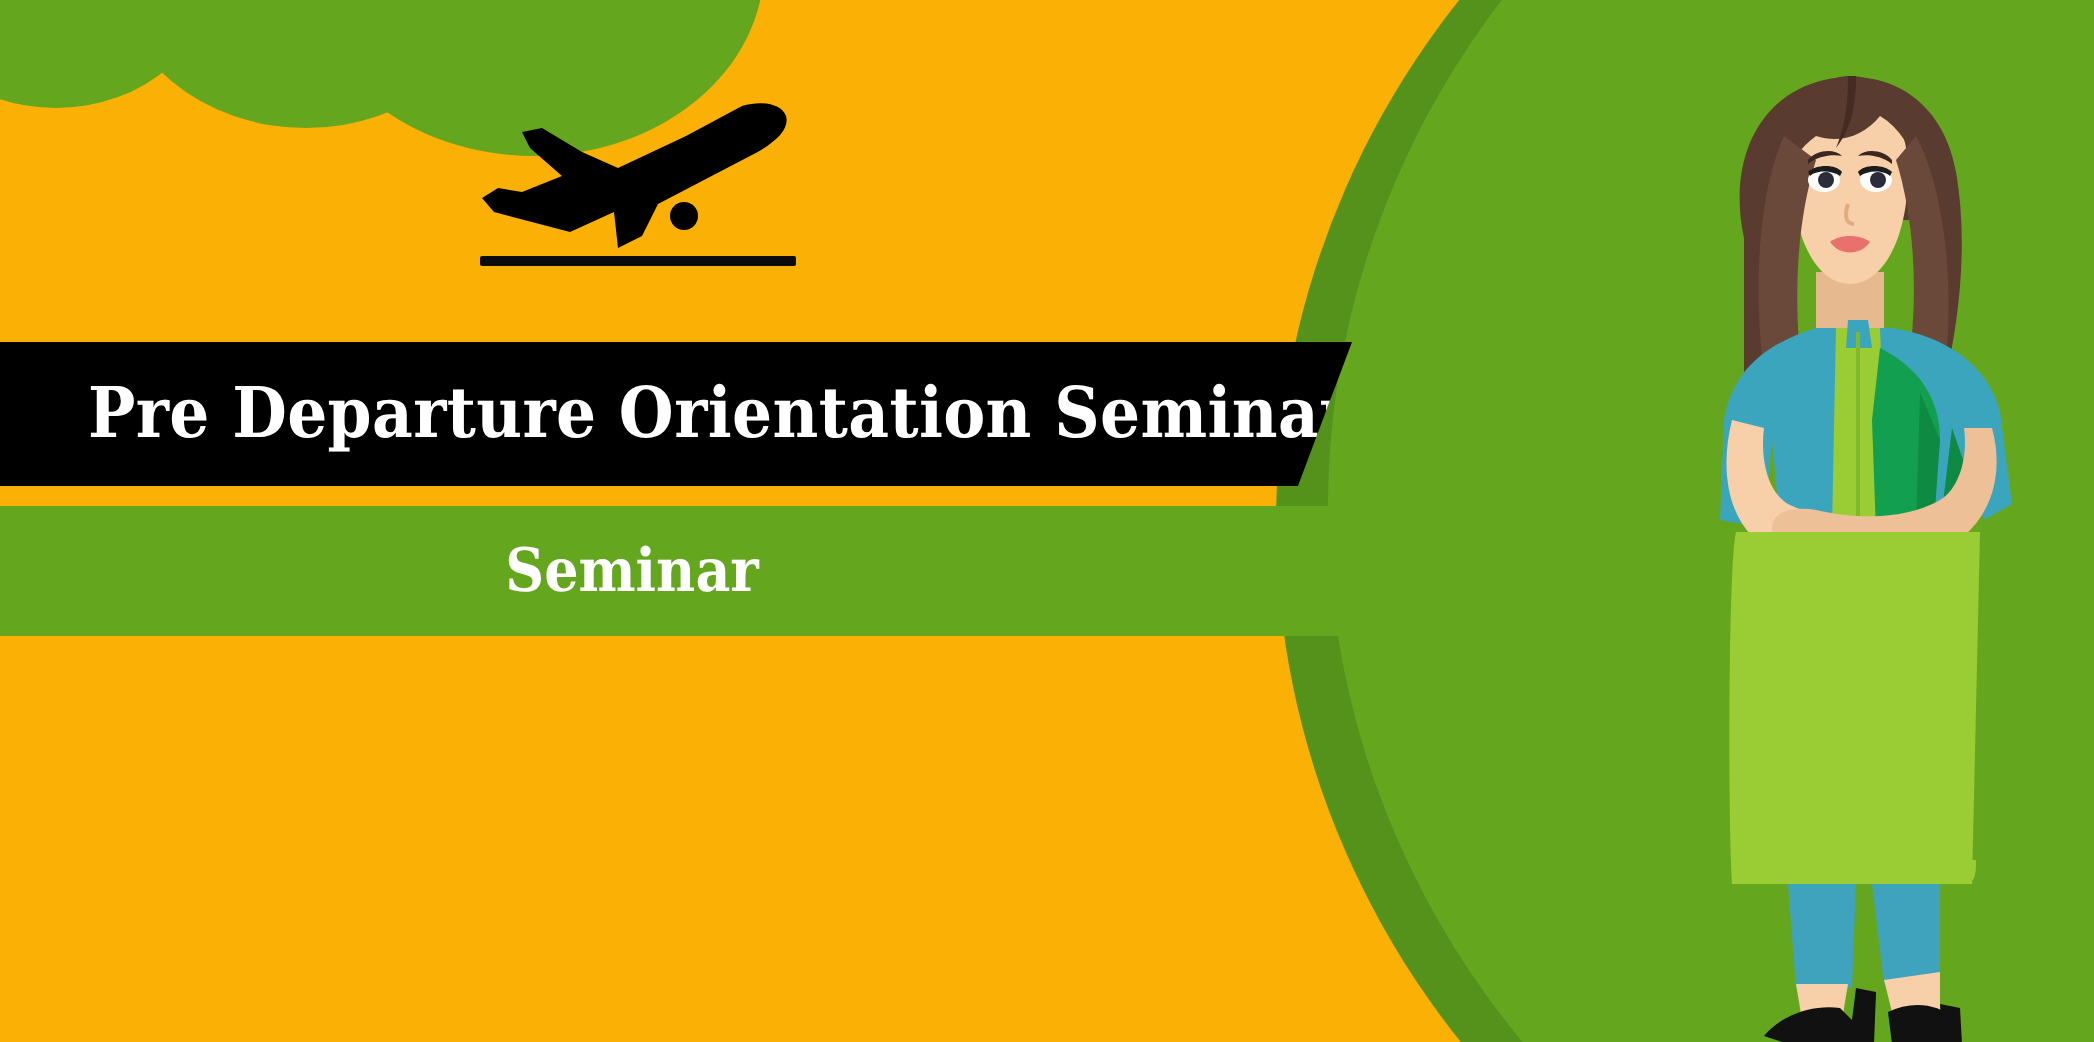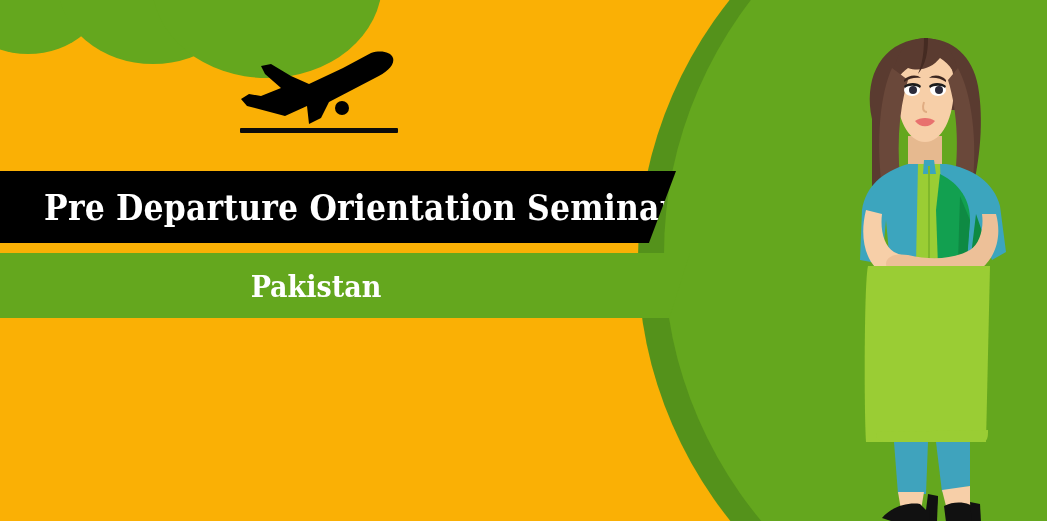--- a/index.html
+++ b/index.html
@@ -118,7 +118,7 @@
   </div>
 
   <div class="band-green">
-    <div class="band-text">Pakistan</div>
+    <div class="band-text">Seminar</div>
   </div>
 
   <div class="woman">

